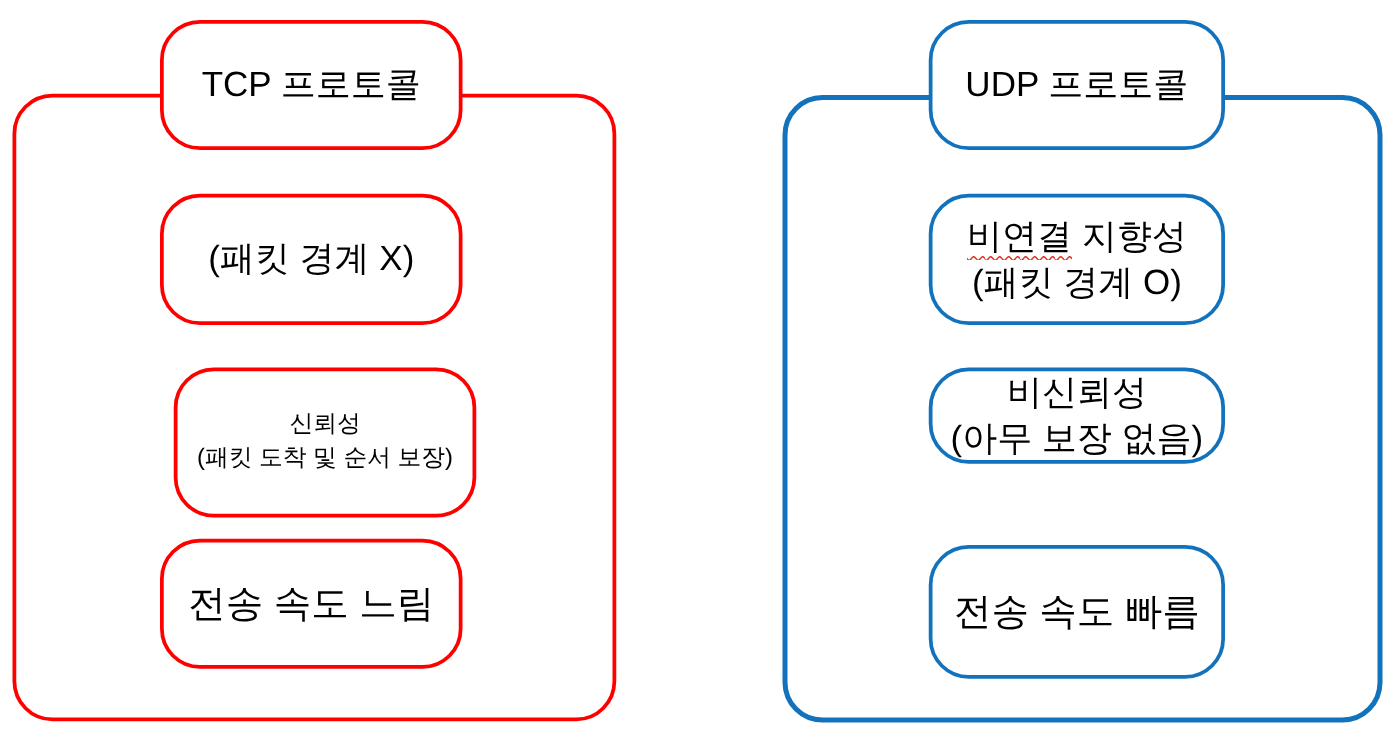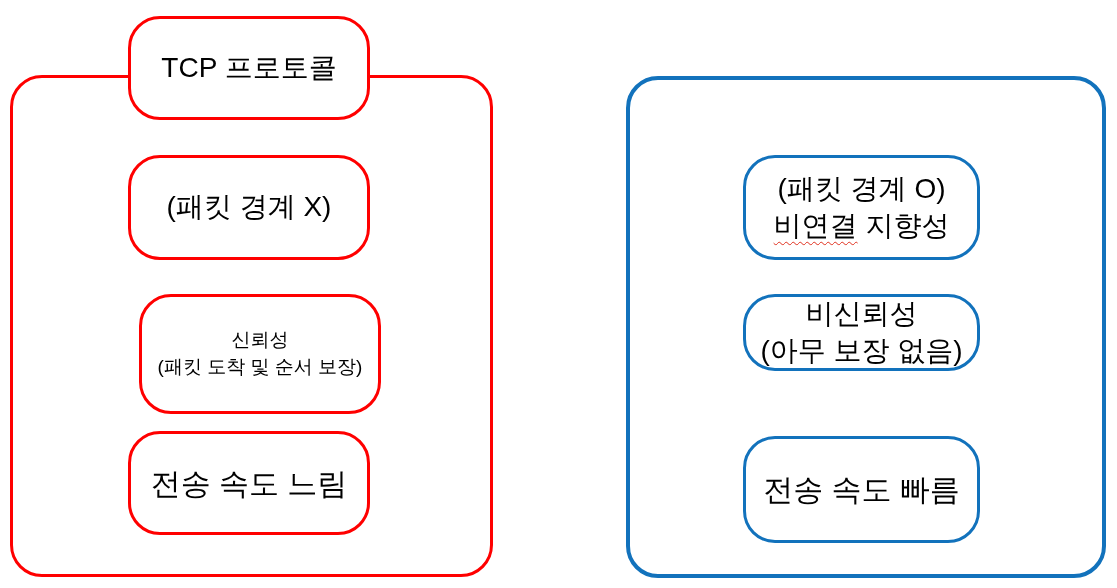--- a/index.html
+++ b/index.html
@@ -74,6 +74,9 @@
     <div>전송 속도 느림</div>
   </div>
 
+  <div class="box udp b-title">
+    <div>UDP 프로토콜</div>
+  </div>
 
   <div class="box udp b1">
     <div>(패킷 경계 O)</div>

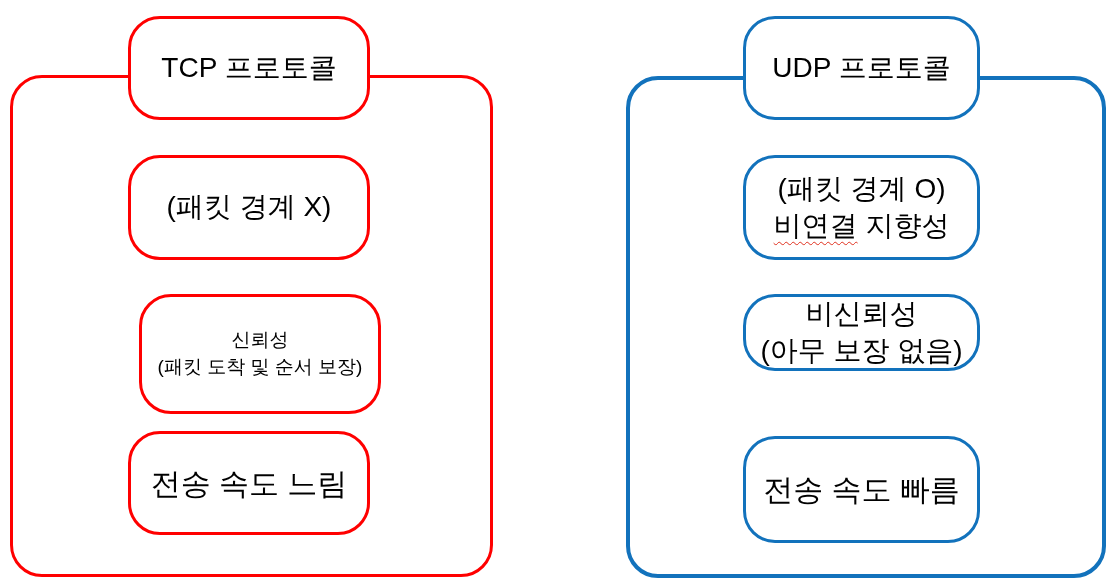--- a/index.html
+++ b/index.html
@@ -79,8 +79,8 @@
   </div>
 
   <div class="box udp b1">
+    <div><span class="squiggle">비연결</span><span> 지향성</span></div>
     <div>(패킷 경계 O)</div>
-    <div><span class="squiggle">비연결</span><span> 지향성</span></div>
   </div>
 
   <div class="box udp b2">

